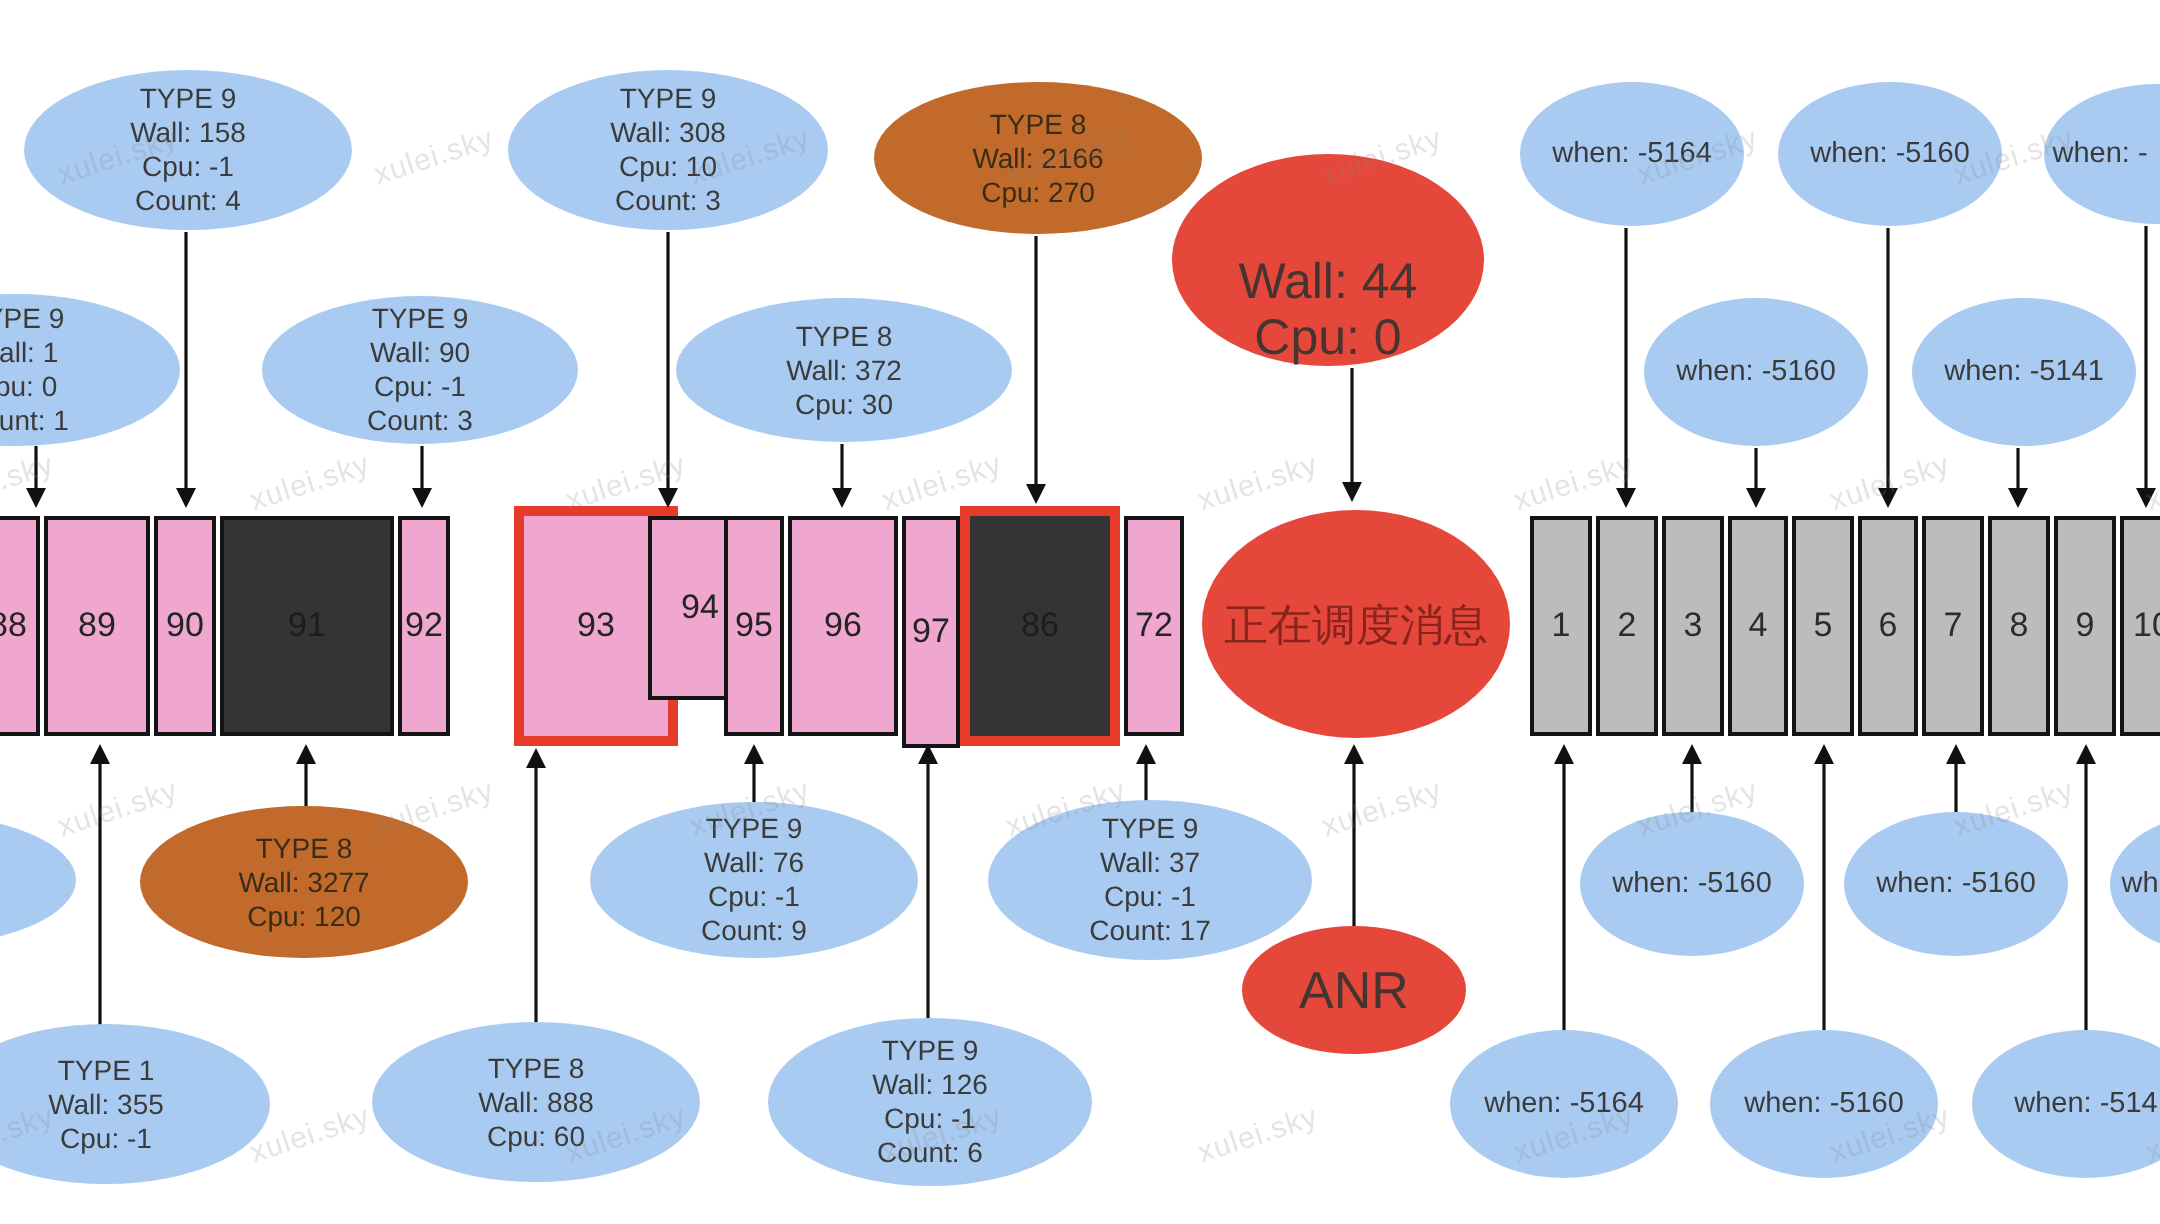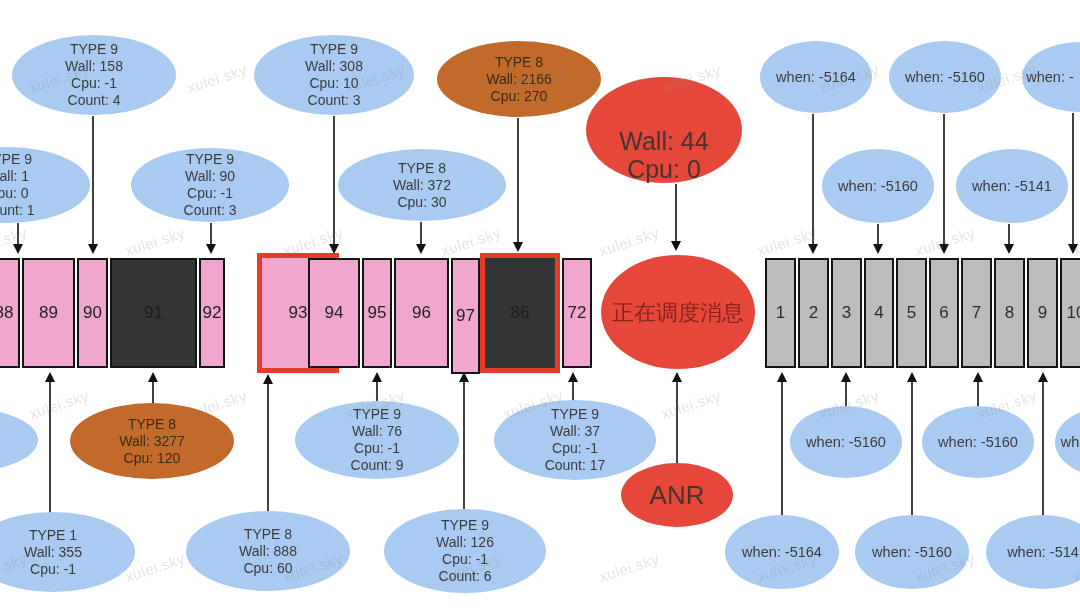--- a/index.html
+++ b/index.html
@@ -58,7 +58,7 @@
       <div class="box pink highlight" style="left: 226px; top: 253px; width: 82px; height: 120px; margin-left: 31px;">
         <span>93</span>
       </div>
-      <div class="box pink" style="left: 308px; top: 258px; width: 52px; height: 110px;">
+      <div class="box pink" style="left: 324px; top: 258px; width: 52px; height: 92px;">
         <span>94</span>
       </div>
       <div class="box pink" style="left: 362px; top: 258px; width: 30px; height: 110px;">

